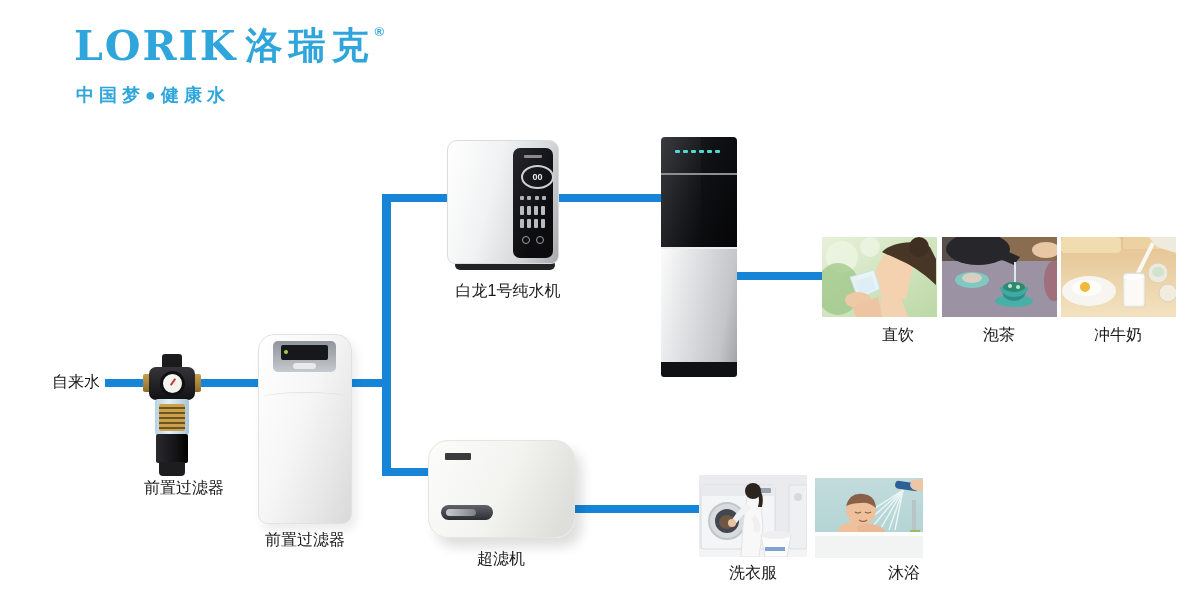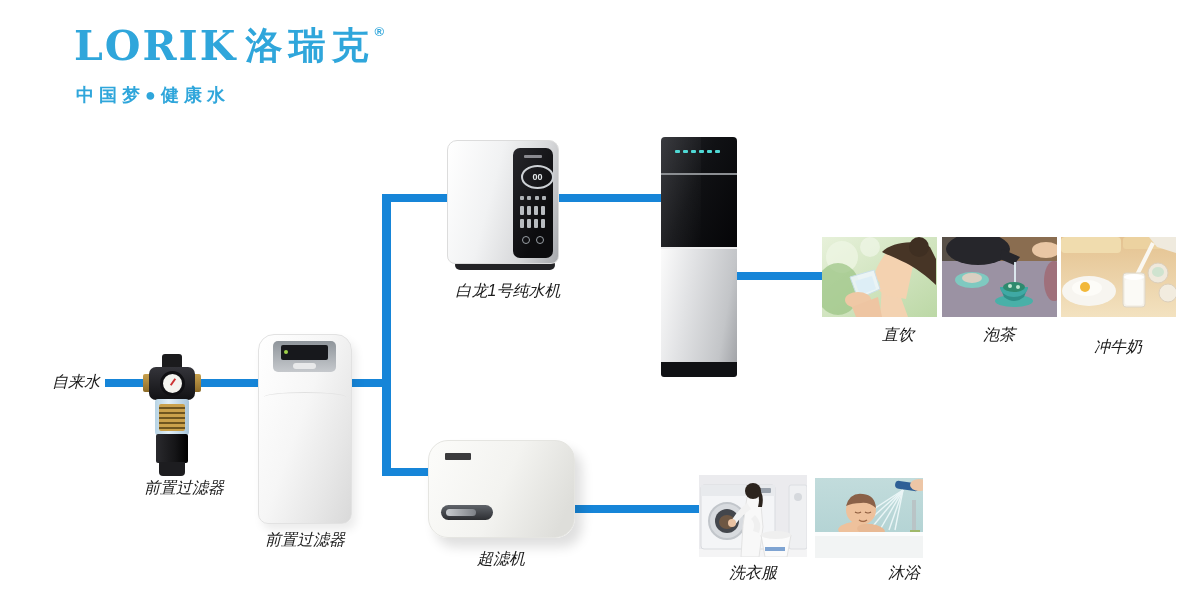--- a/index.html
+++ b/index.html
@@ -23,7 +23,7 @@
   .line { position:absolute; background:#1685d8; z-index:1; }
 
   
-  .node-label { position:absolute; z-index:3; font-size:16px; color:#1a1a1a; text-align:center;font-style:italic; }
+  .node-label { position:absolute; z-index:3; font-size:16px; color:#1a1a1a; text-align:center; }
 
   
   .prefilter { left:143px; top:354px; width:58px; height:122px; z-index:2; }

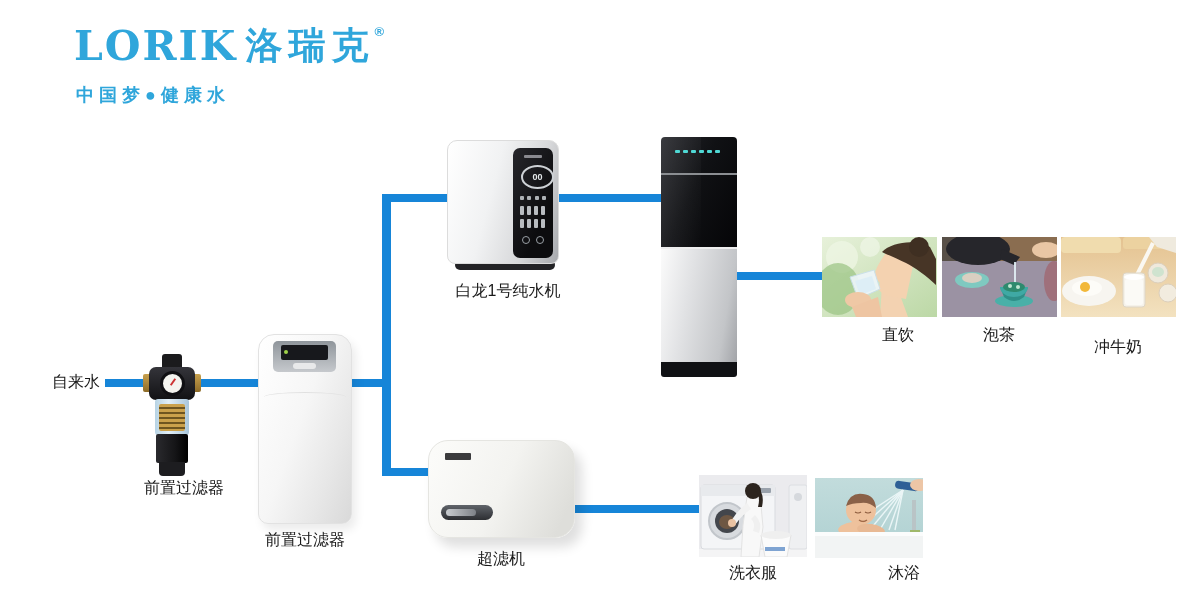--- a/index.html
+++ b/index.html
@@ -266,7 +266,7 @@
     <rect x="64" y="42" width="18" height="26" rx="2" fill="#fbfaf6"></rect>
     <ellipse cx="73" cy="40" rx="10" ry="3" fill="#ffffff"></ellipse>
   </svg>
-  <div class="node-label" style="left:1068px; top:337px; width:100px;">冲牛奶</div>
+  <div class="node-label" style="left:1068px; top:325px; width:100px;">冲牛奶</div>
 
   <svg class="photo" style="left:699px; top:475px;" width="108" height="82" viewBox="0 0 108 82">
     <rect width="108" height="82" fill="#ebebee"></rect>

